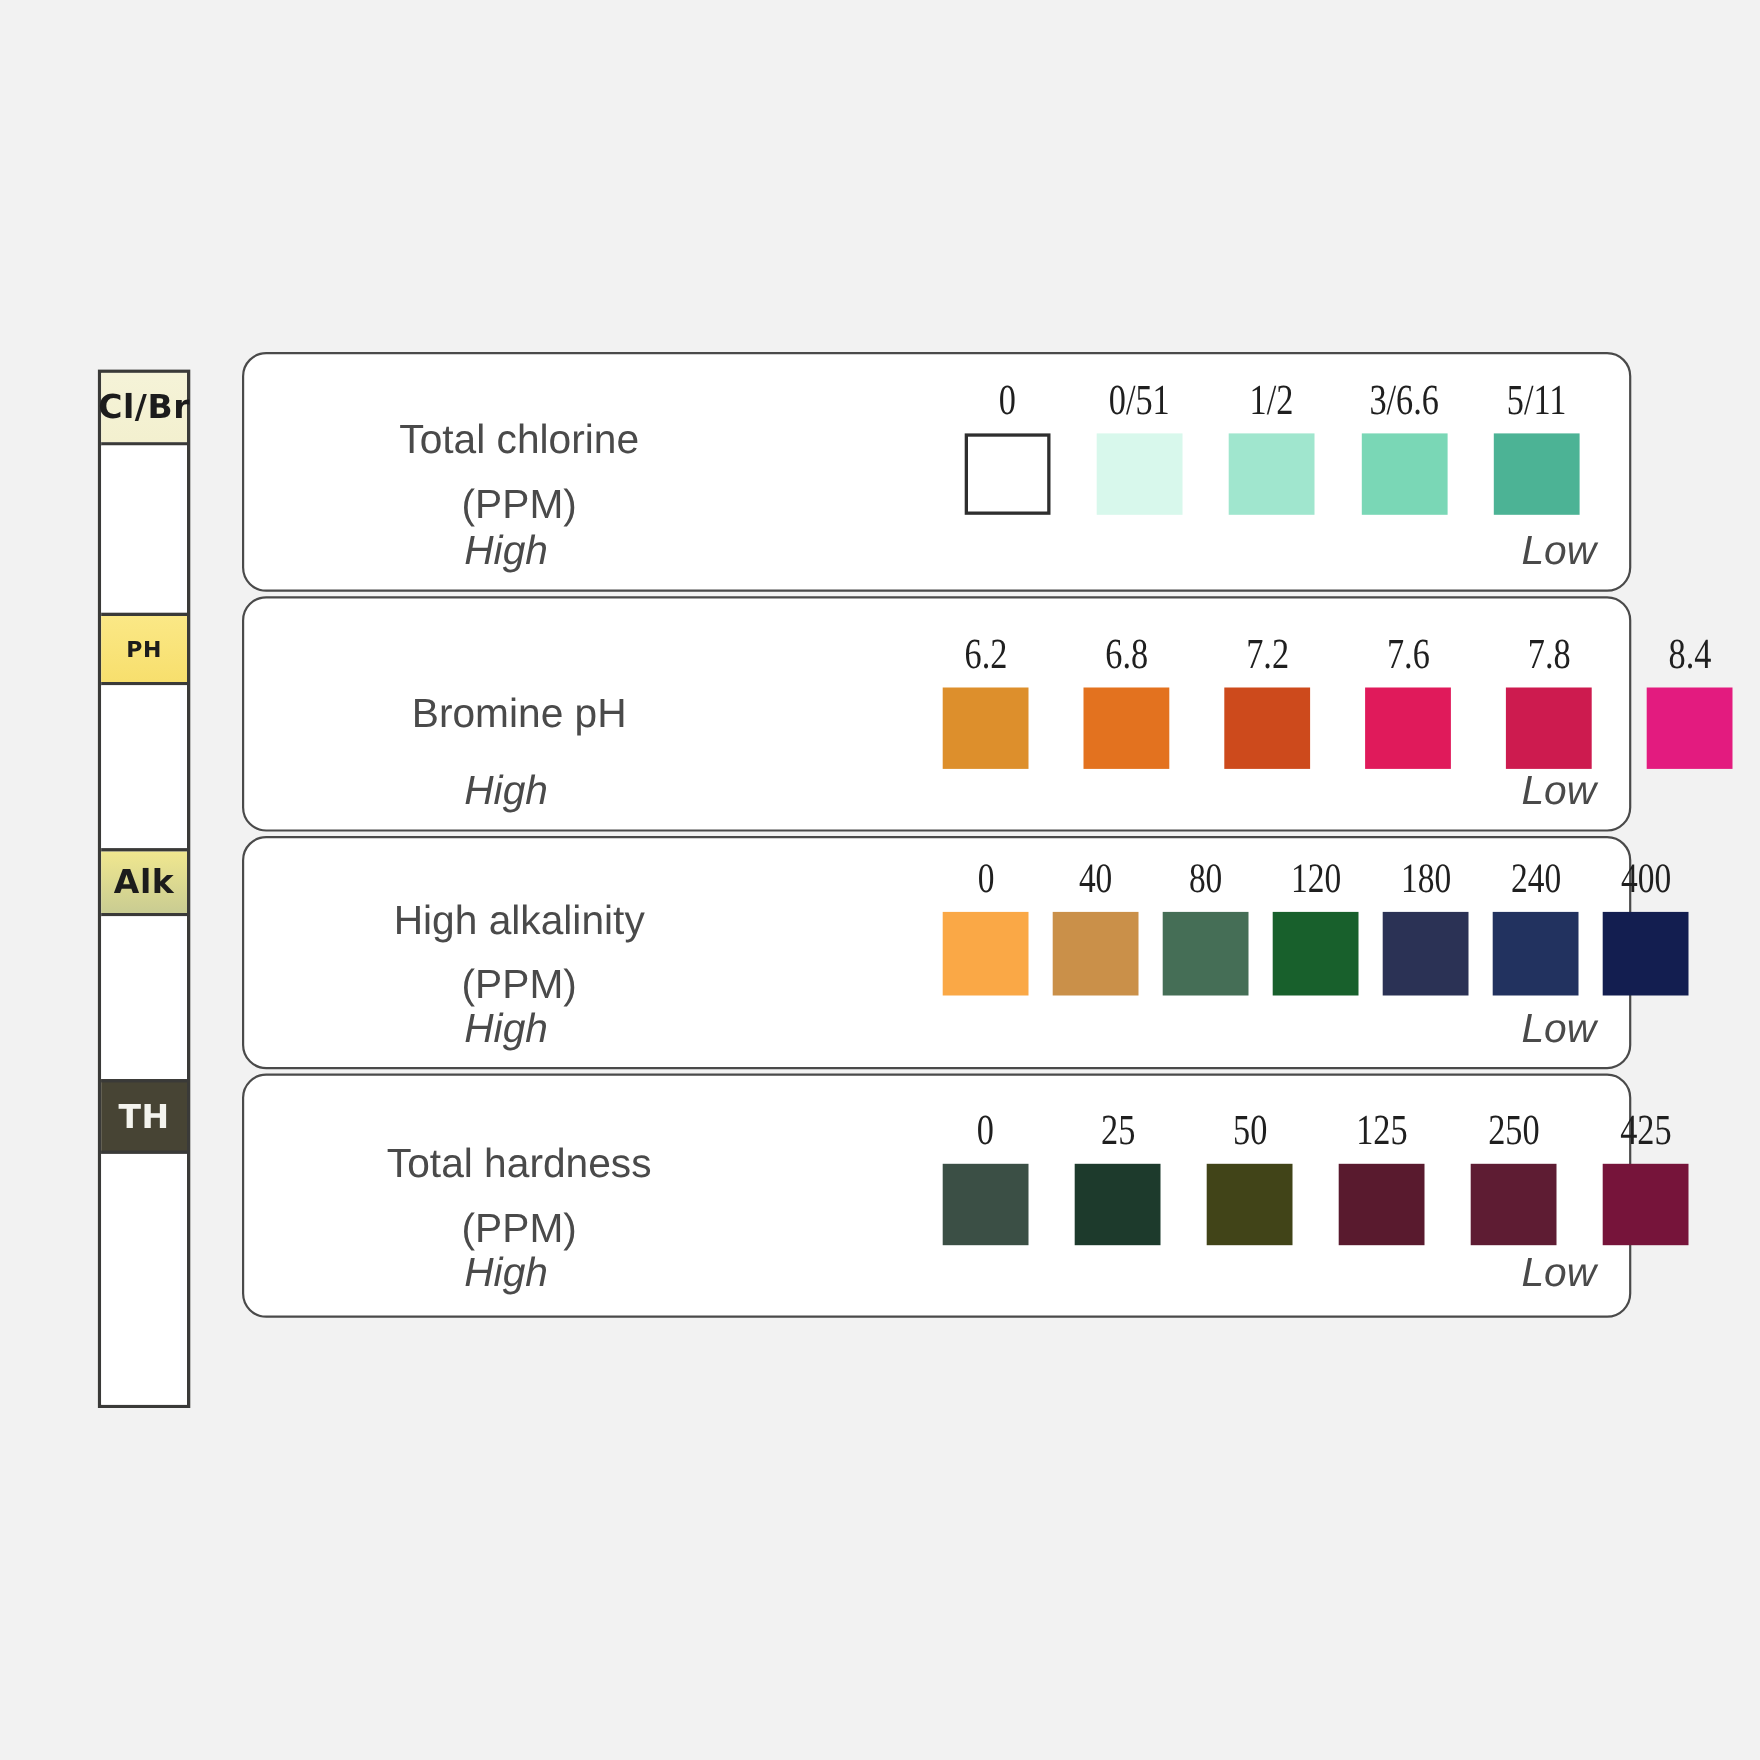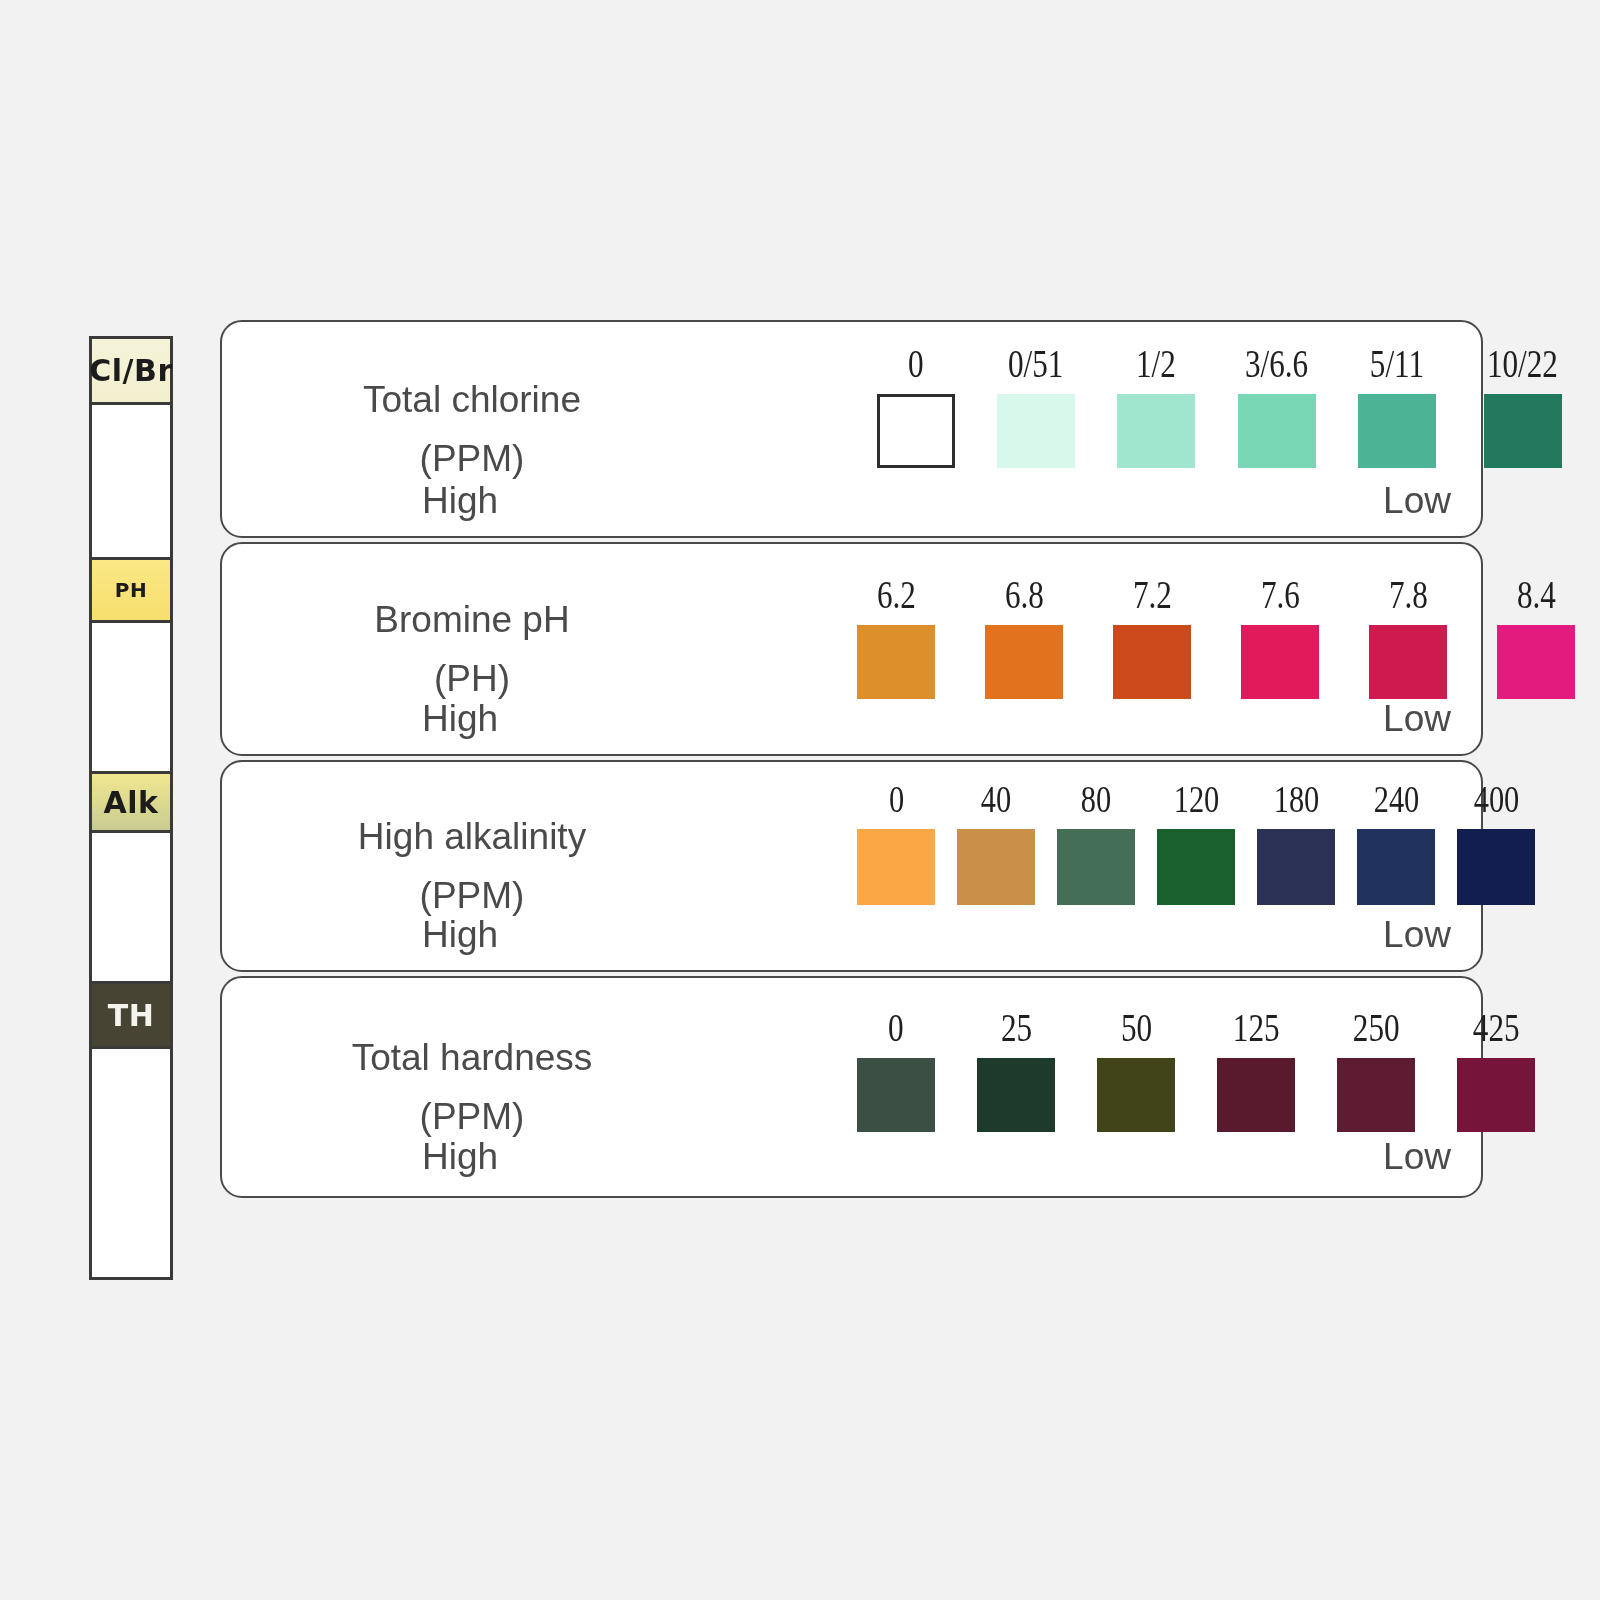--- a/index.html
+++ b/index.html
@@ -222,10 +222,6 @@
             <div class="swatch-label">5/11</div>
             <div class="swatch-chip" style="background: rgb(76, 179, 149);"></div>
           </div>
-          <div class="swatch-cell">
-            <div class="swatch-label">10/22</div>
-            <div class="swatch-chip" style="background: rgb(35, 121, 94);"></div>
-          </div>
         </div>
     </div>
     <div class="edge-label edge-high">High</div>

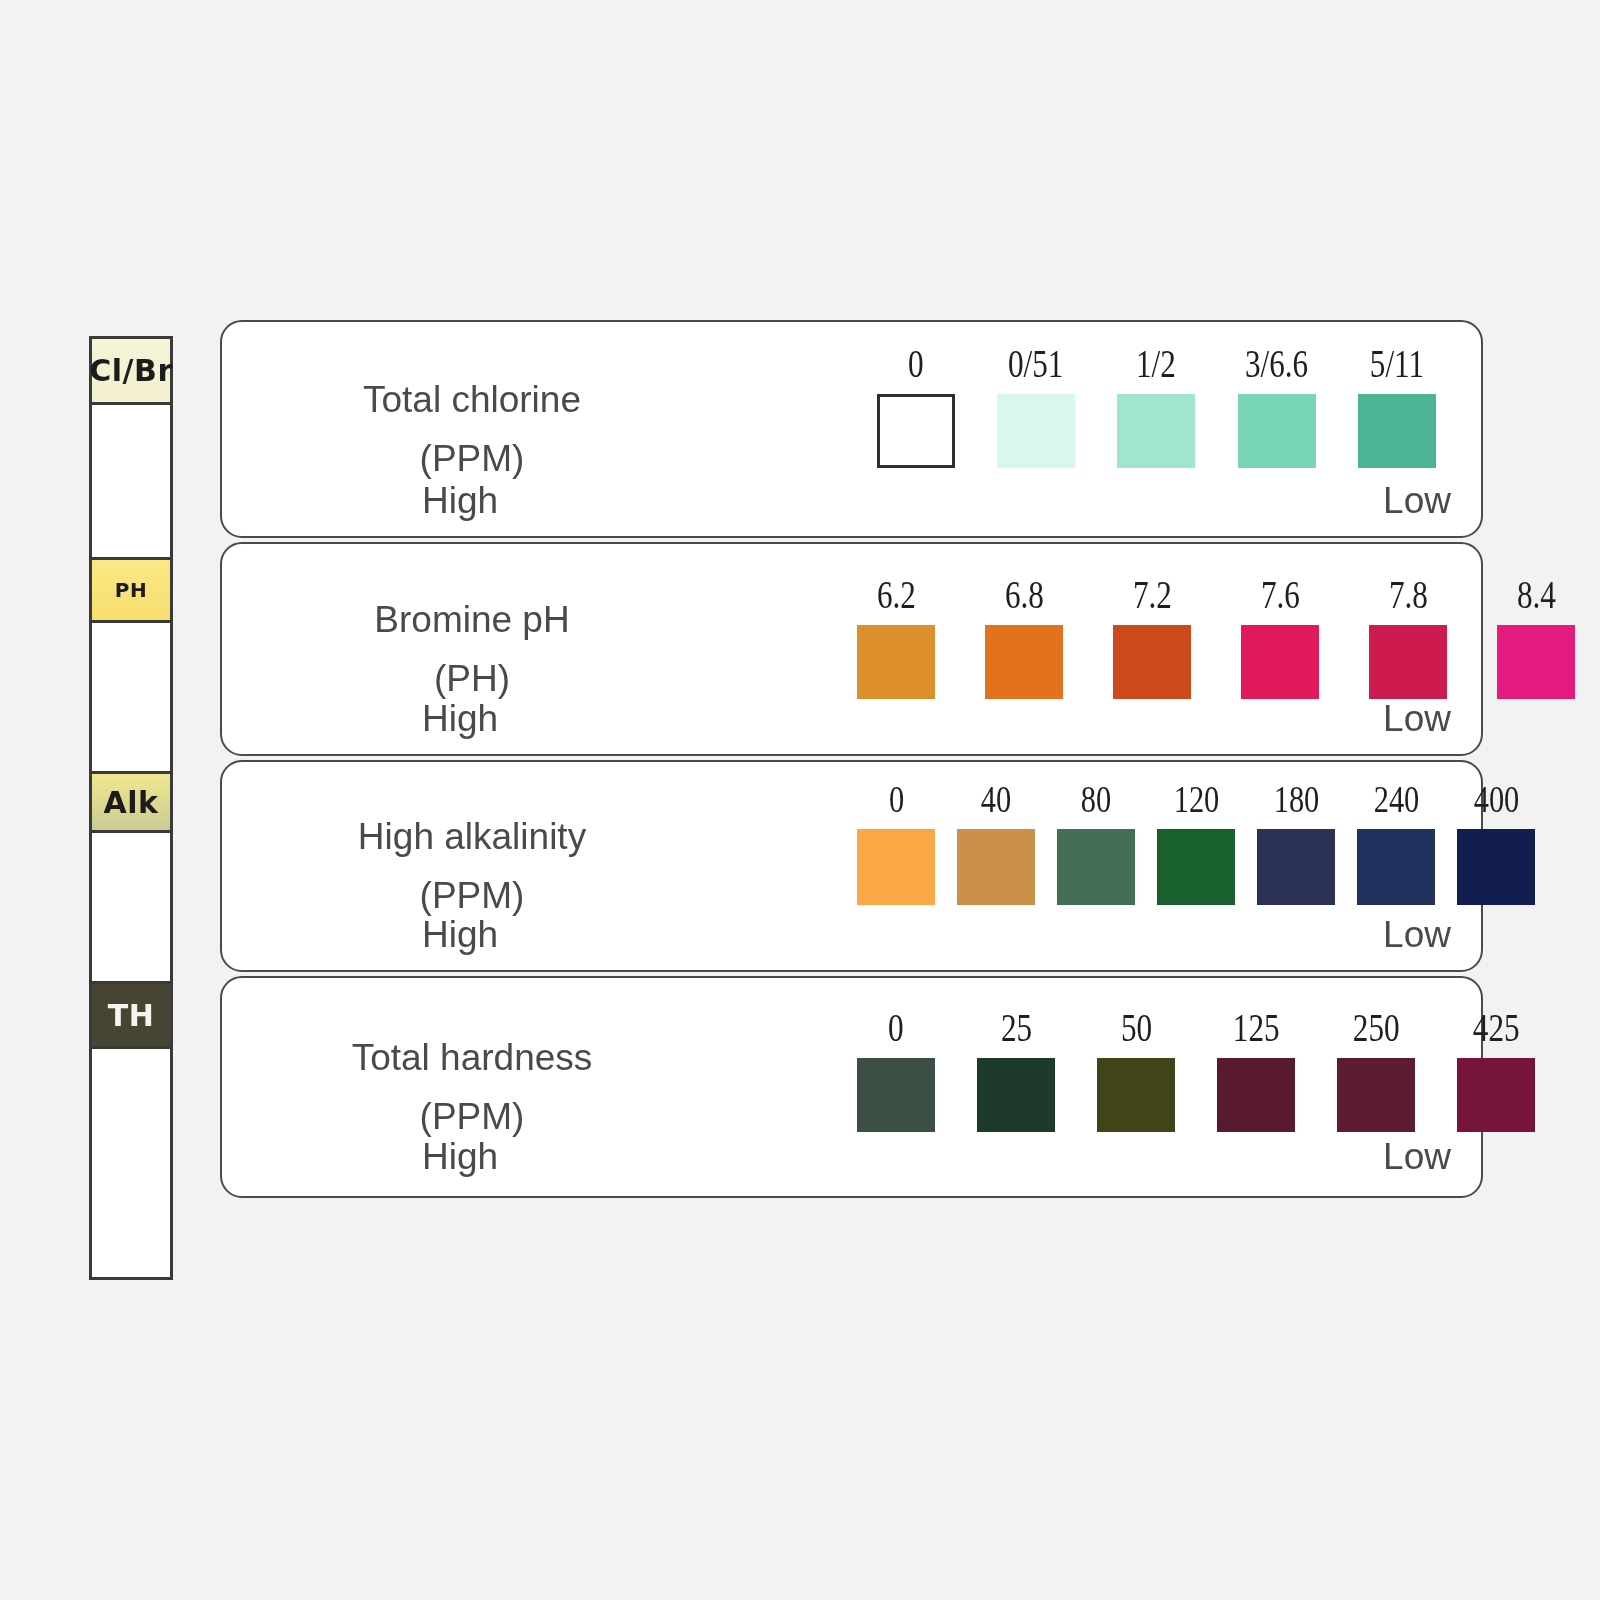--- a/index.html
+++ b/index.html
@@ -158,6 +158,7 @@
     color: #4a4a4a;
     font-size: 37px;
     font-family: "Liberation Sans", sans-serif;
+    font-style: italic;
   }
   .edge-high { left: 200px; }
   .edge-low  { right: 30px; }

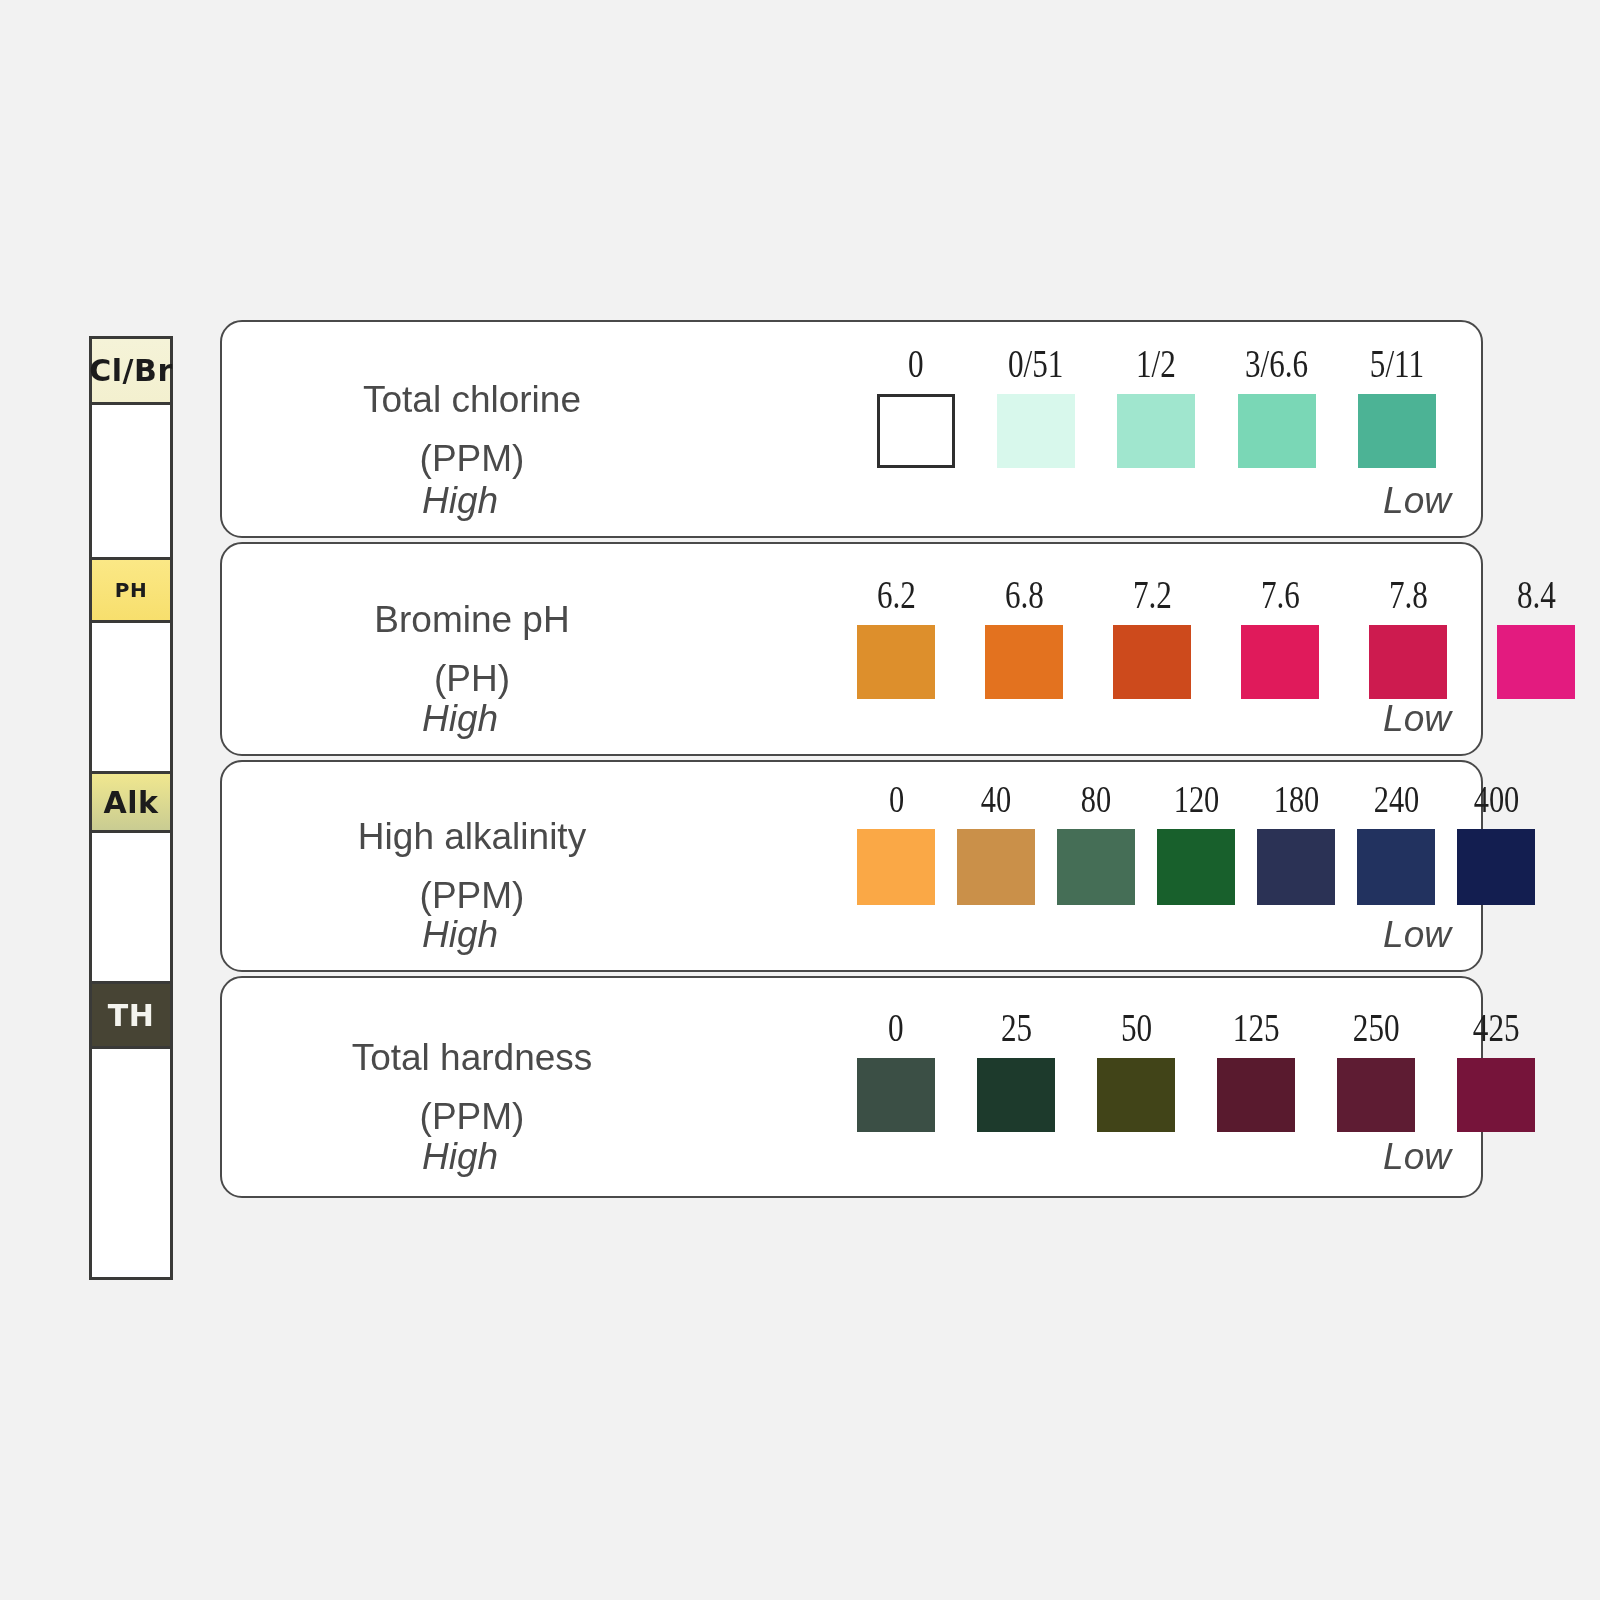--- a/index.html
+++ b/index.html
@@ -232,7 +232,6 @@
   <div class="card" id="card-bromine-ph">
     <div class="row-title">
       <span>Bromine pH</span>
-      <span class="unit">(PH)</span>
     </div>
     <div class="swatch-area">
       <div class="swatch-track" id="track-bromine-ph">

